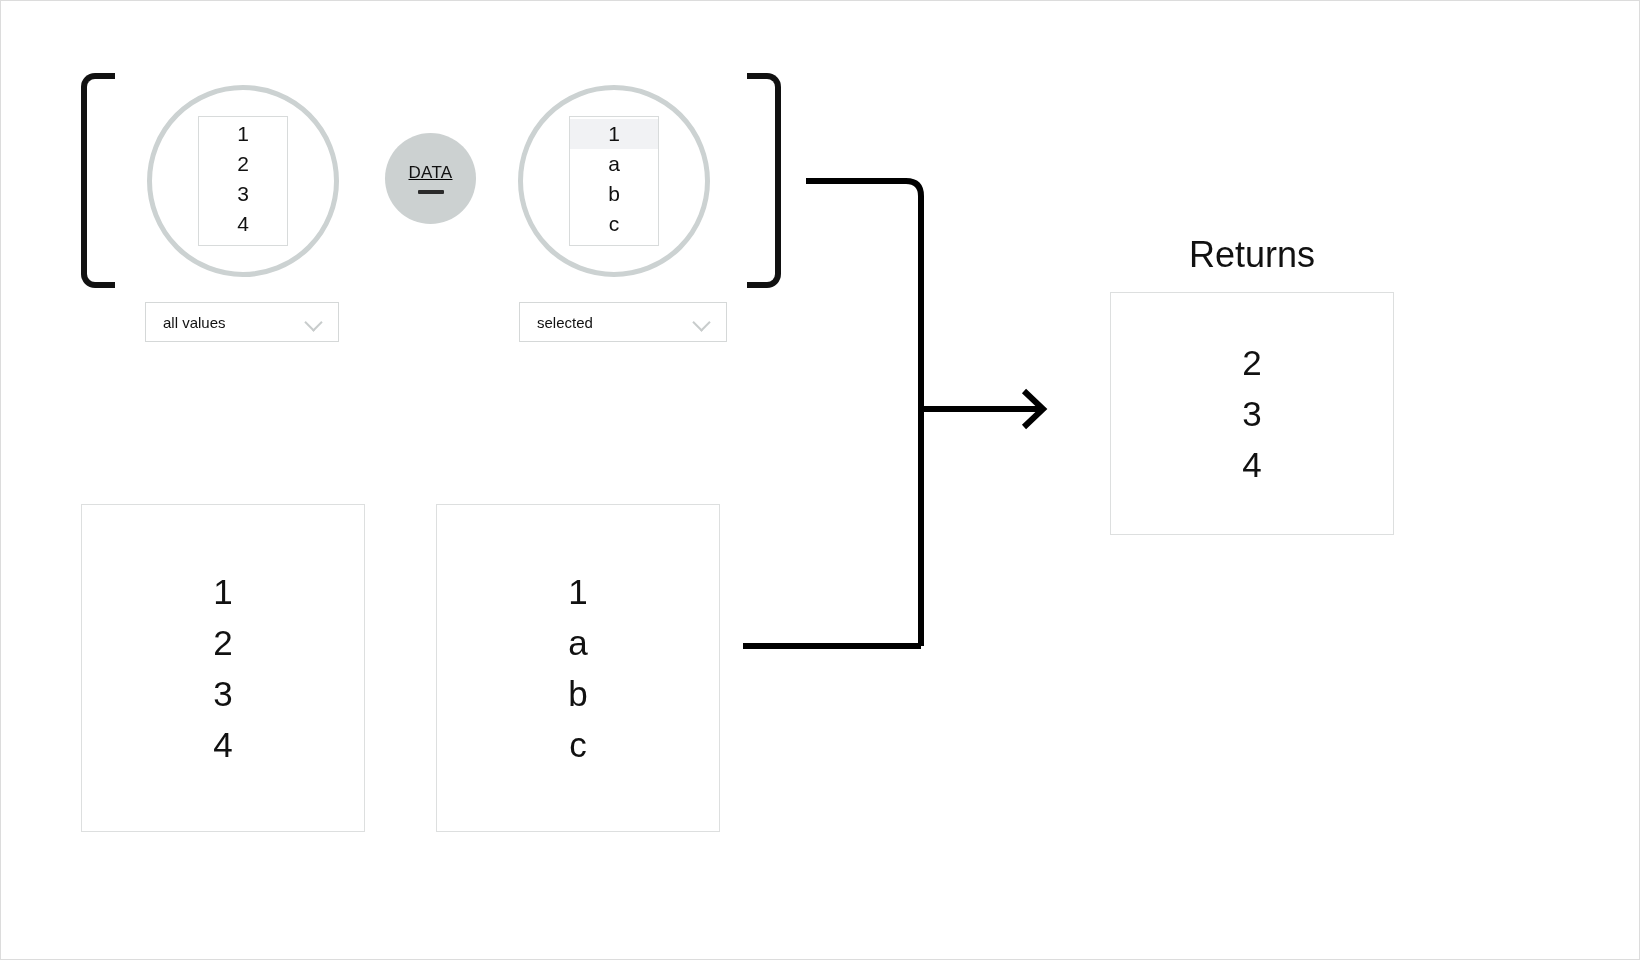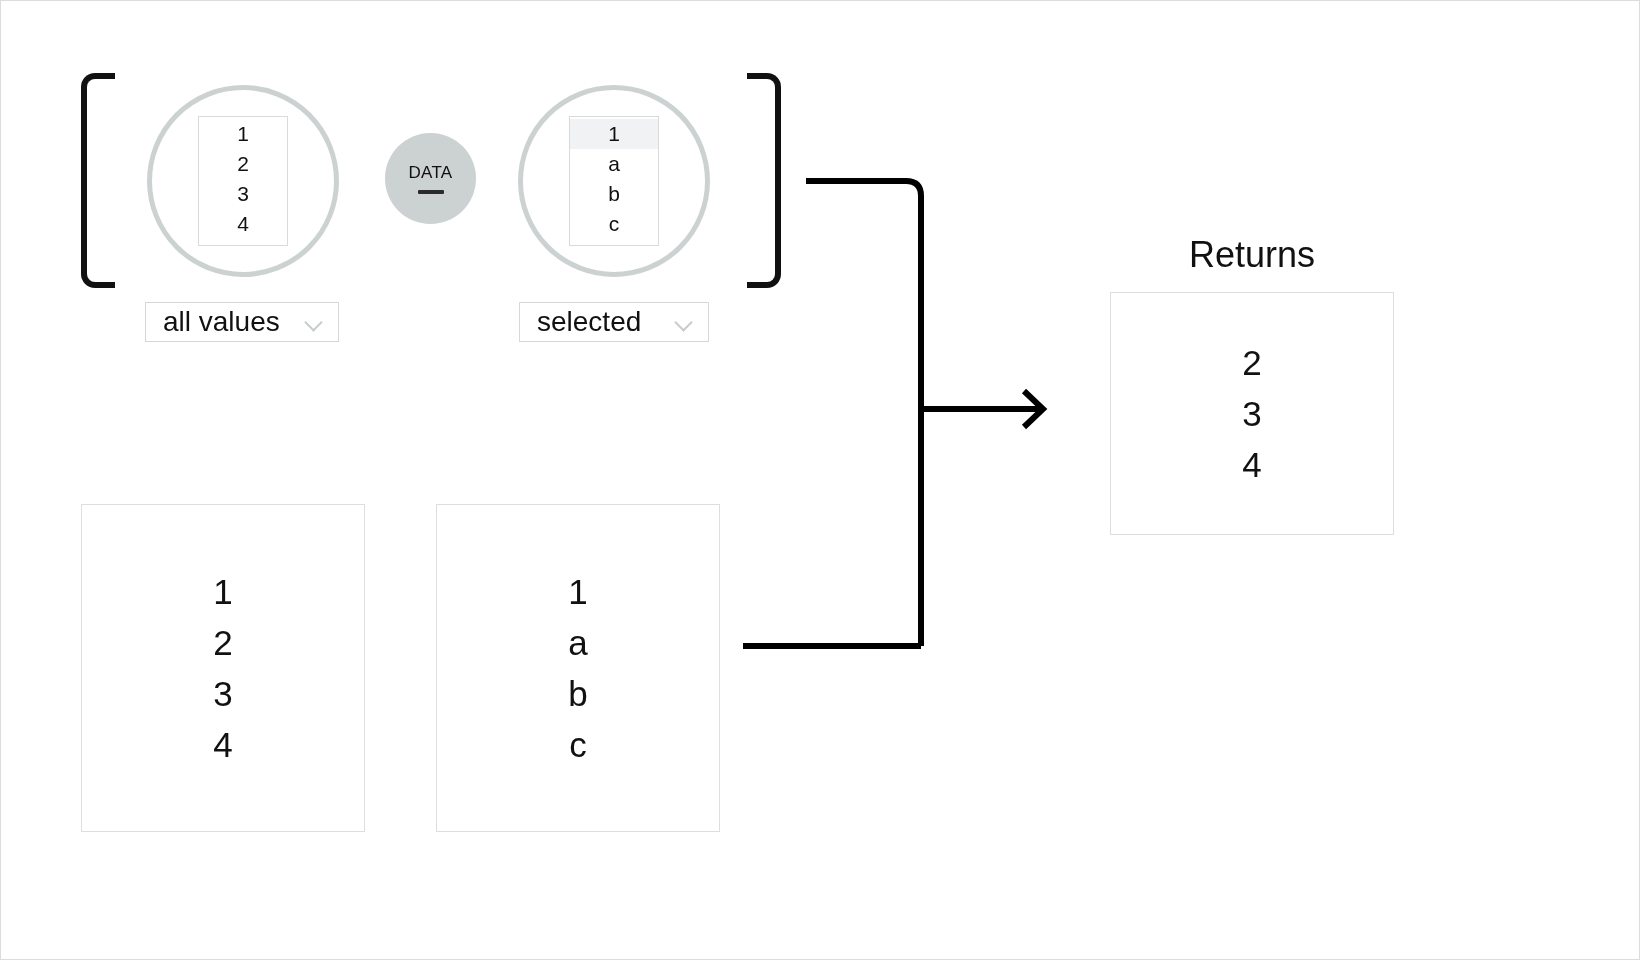--- a/index.html
+++ b/index.html
@@ -98,6 +98,7 @@
     flex-direction: column;
     align-items: center;
     justify-content: center;
+    text-decoration: underline;
   }
   .data-badge .data-label {
     font-size: 17px;

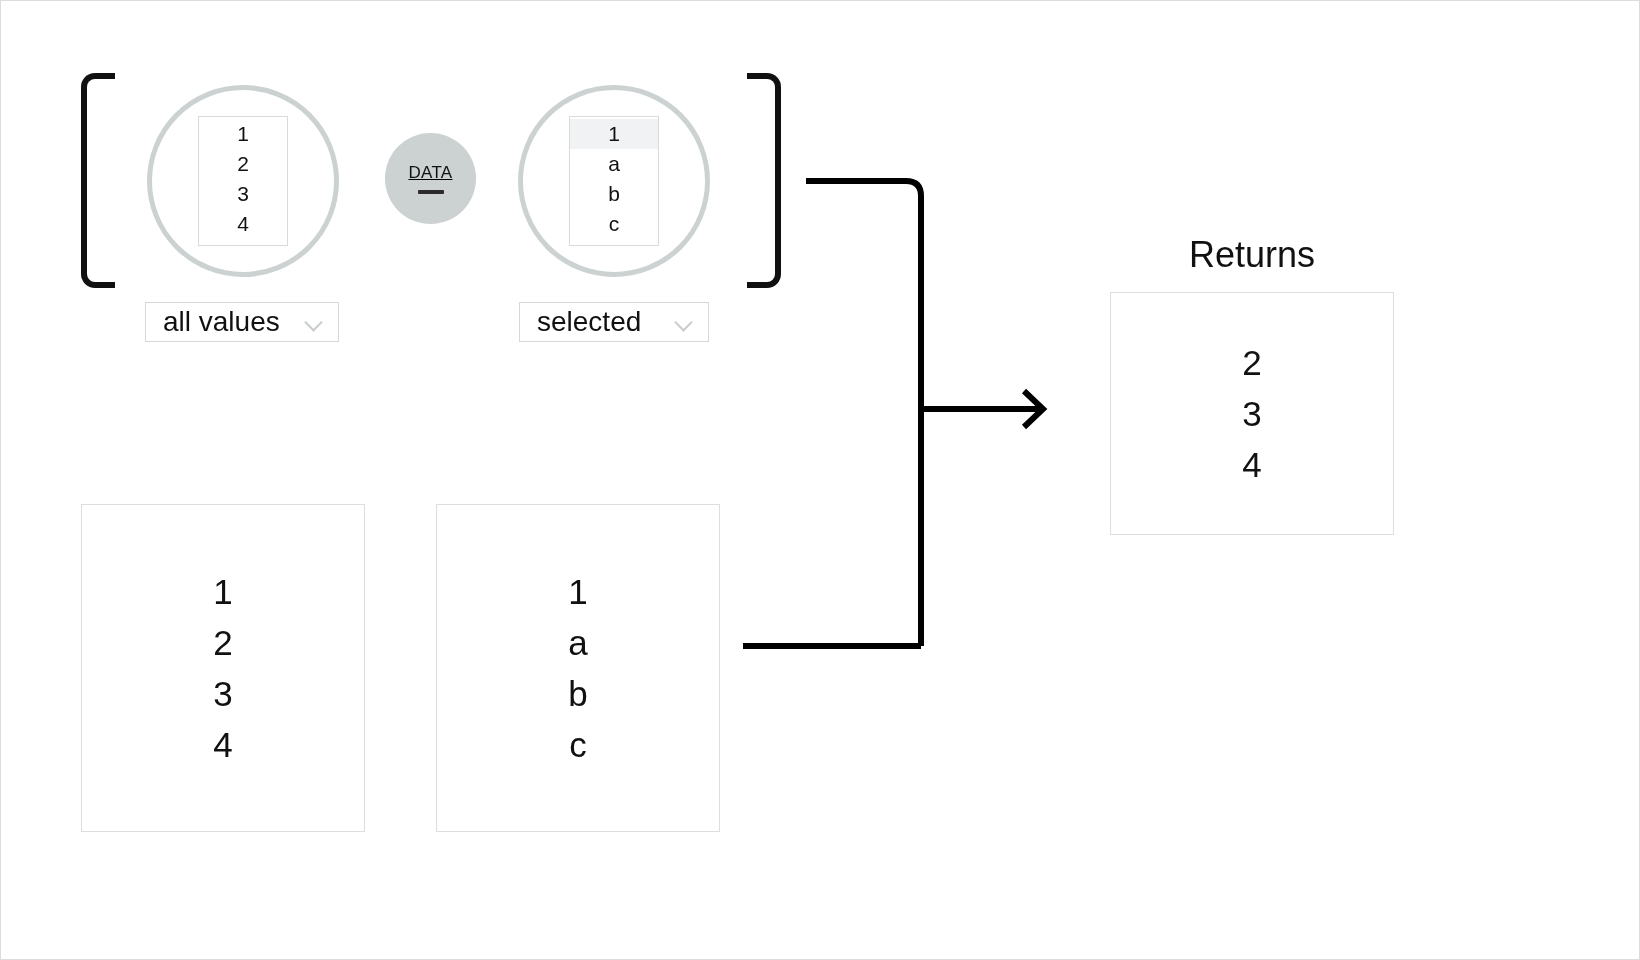--- a/index.html
+++ b/index.html
@@ -128,7 +128,7 @@
     padding: 0 14px 0 17px;
   }
   .select-box .sel-value {
-    font-size: 28px;
+    font-size: 15px;
     color: #111111;
     font-weight: 300;
   }

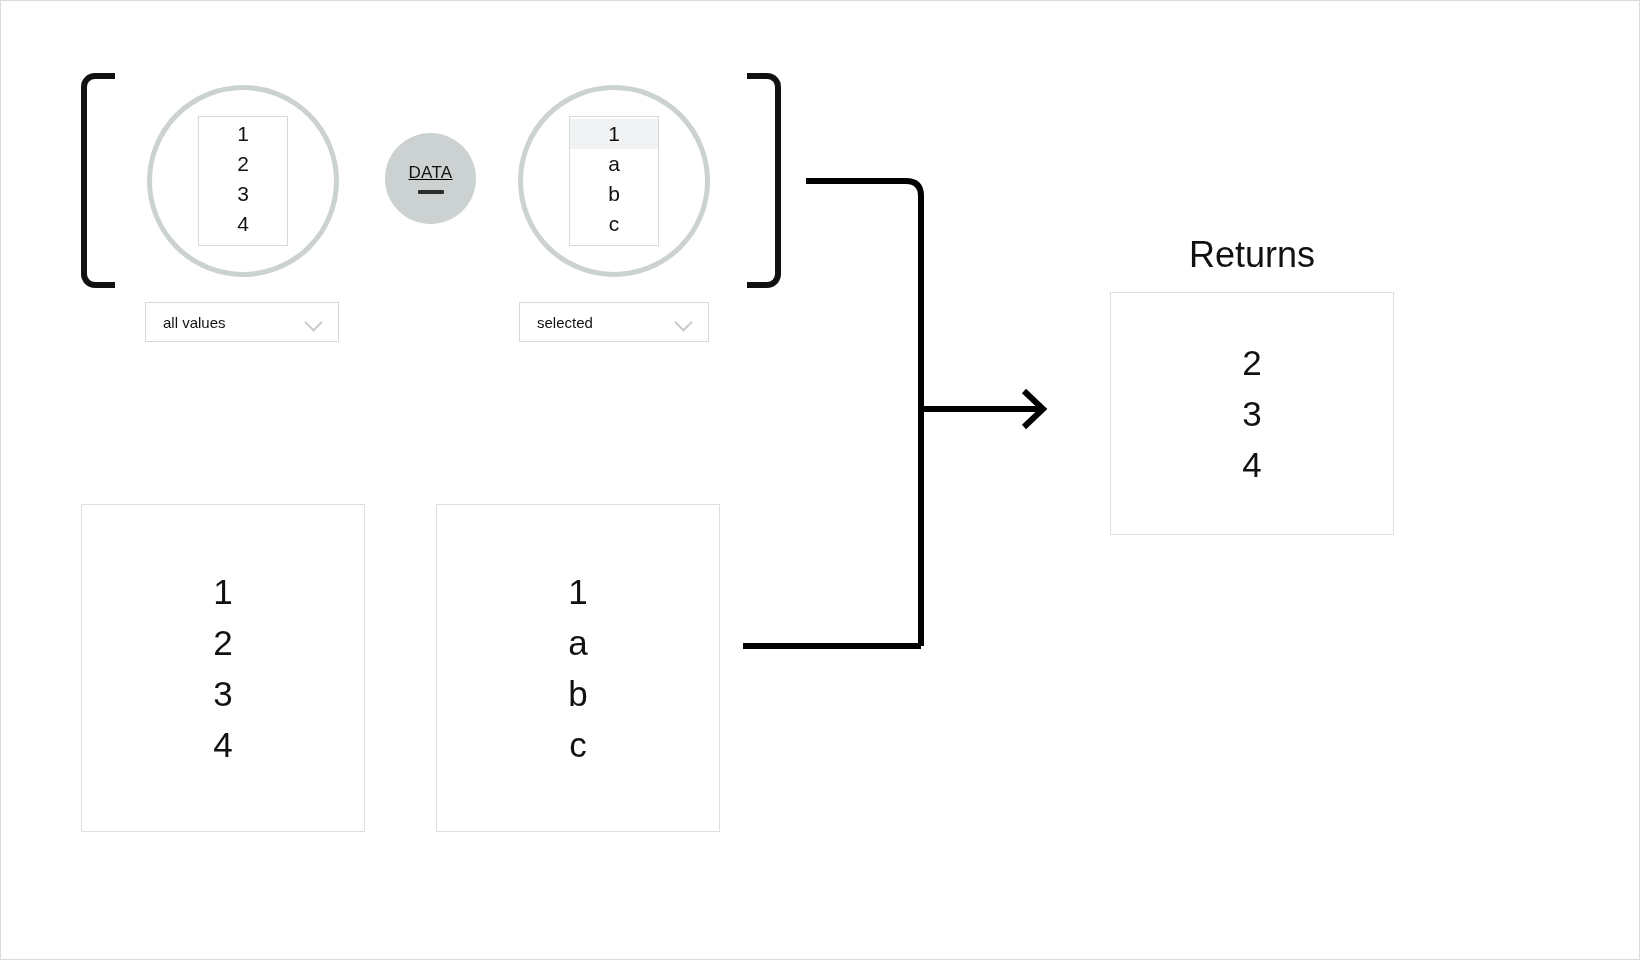--- a/index.html
+++ b/index.html
@@ -149,7 +149,7 @@
     transform: rotate(45deg);
   }
   .select-left  { left: 144px; top: 301px; width: 194px; }
-  .select-right { left: 518px; top: 301px; width: 190px; }
+  .select-right { left: 518px; top: 301px; width: 208px; }
 
   
   .section-heading {

